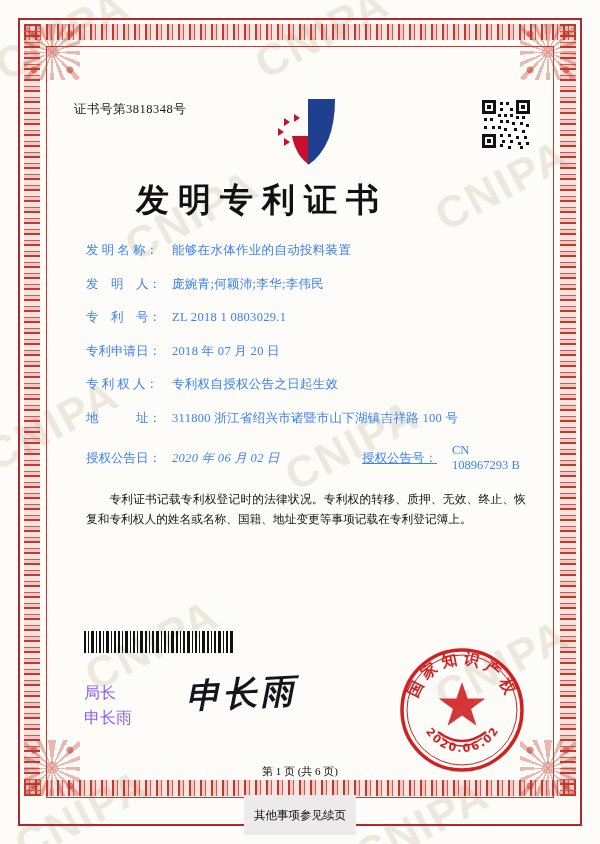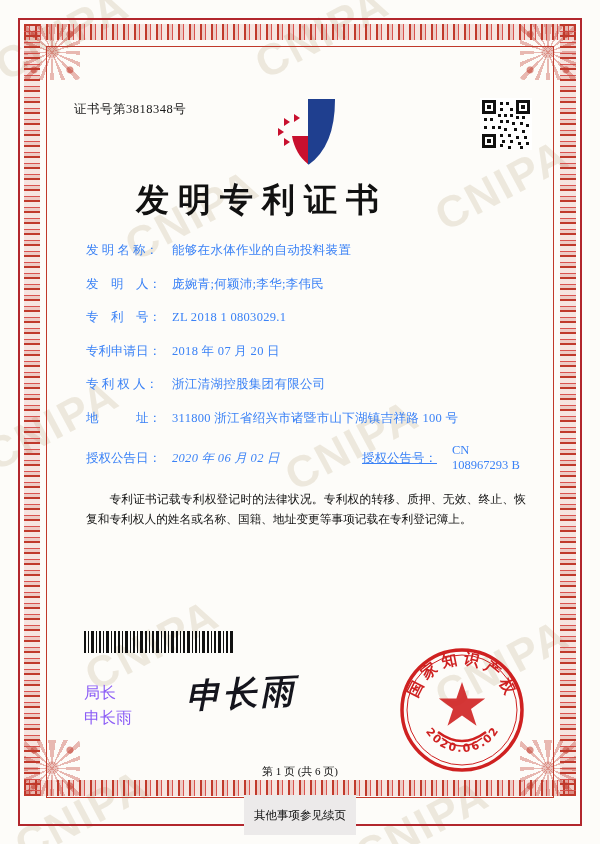--- a/index.html
+++ b/index.html
@@ -361,7 +361,7 @@
       </div>
       <div class="field-row">
         <div class="field-label">专 利 权 人：</div>
-        <div class="field-value">浙江清湖控股集团有限公司</div>
+        <div class="field-value">专利权自授权公告之日起生效</div>
       </div>
       <div class="field-row">
         <div class="field-label">地　　　址：</div>

